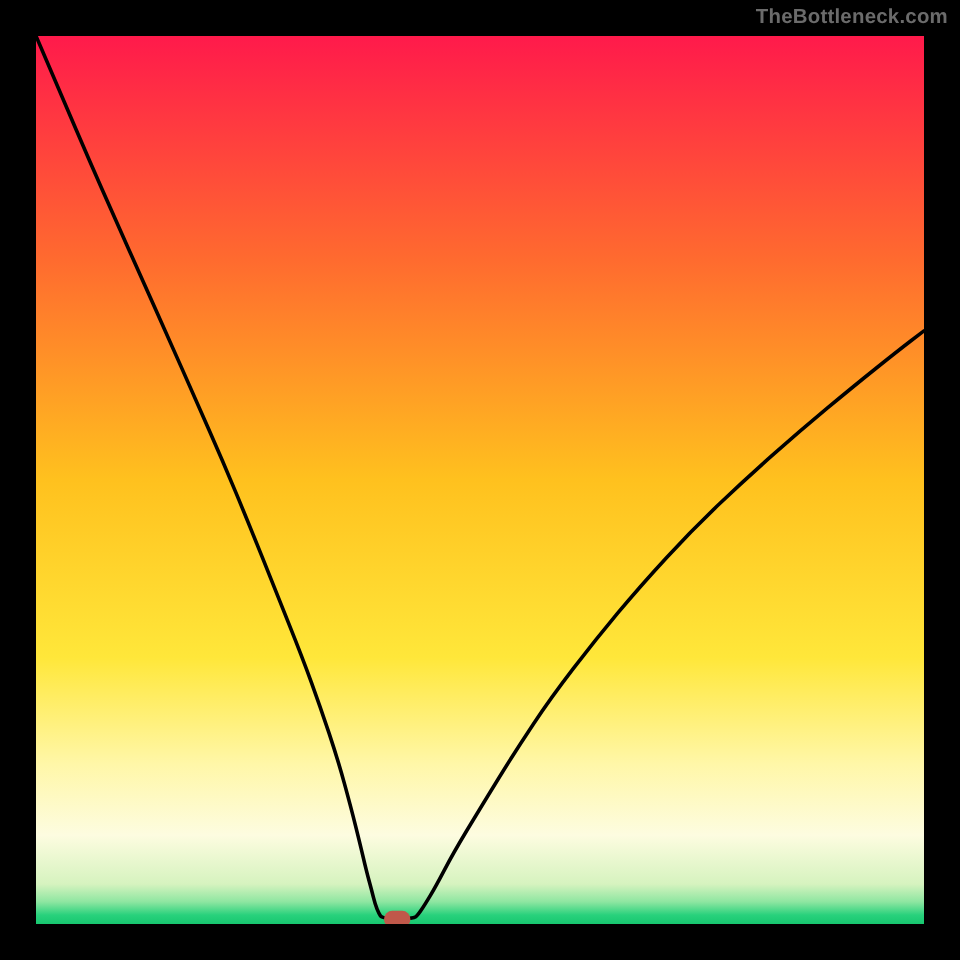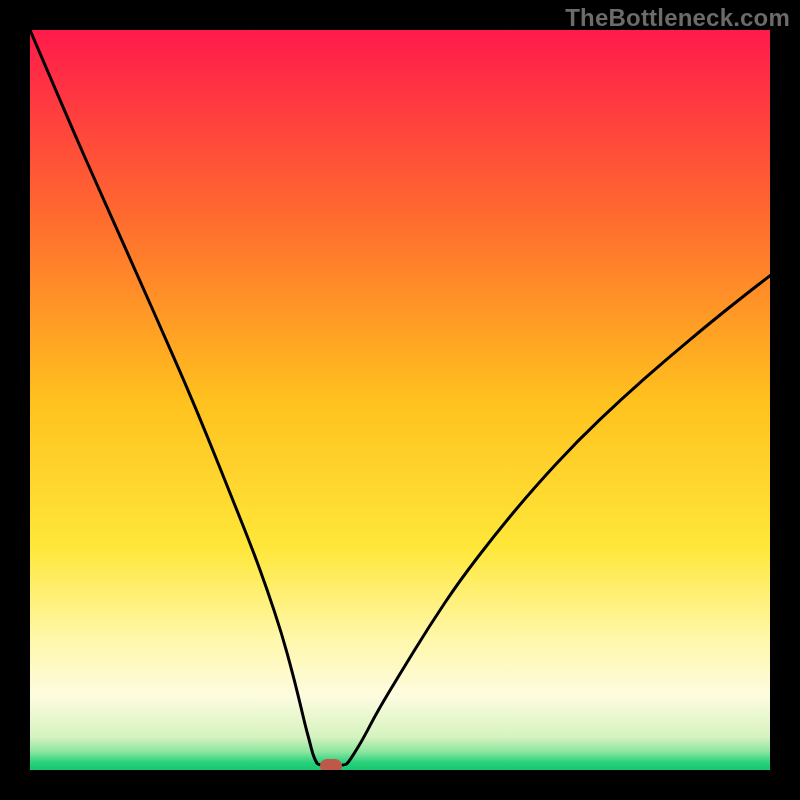--- a/index.html
+++ b/index.html
@@ -21,7 +21,7 @@
     top: 4px;
     right: 10px;
     color: #6b6b6b;
-    font-size: 24px;
+    font-size: 17px;
     font-weight: 600;
     letter-spacing: 0.2px;
     z-index: 20;

